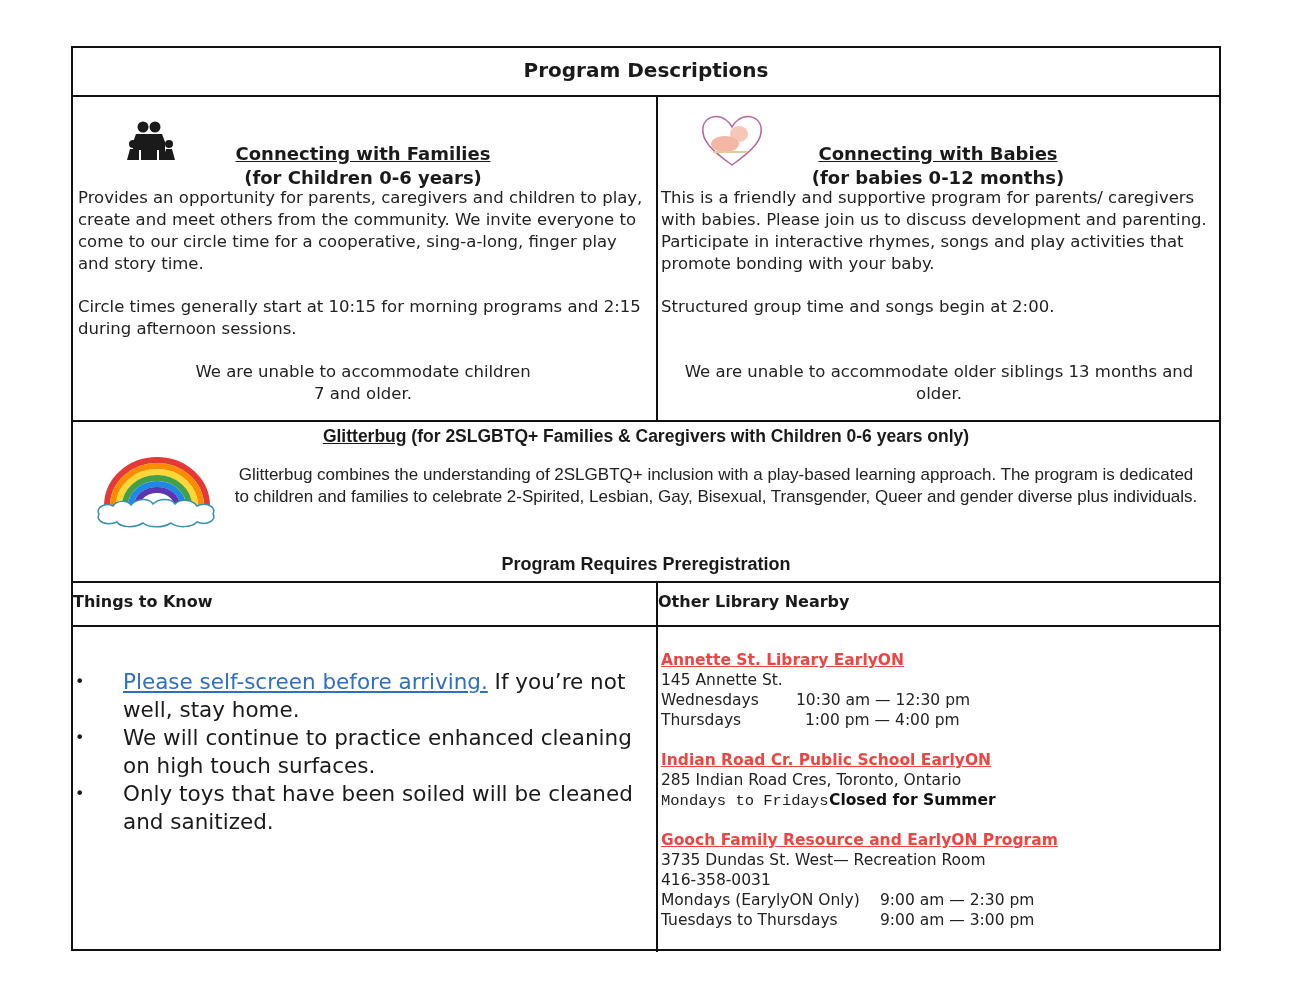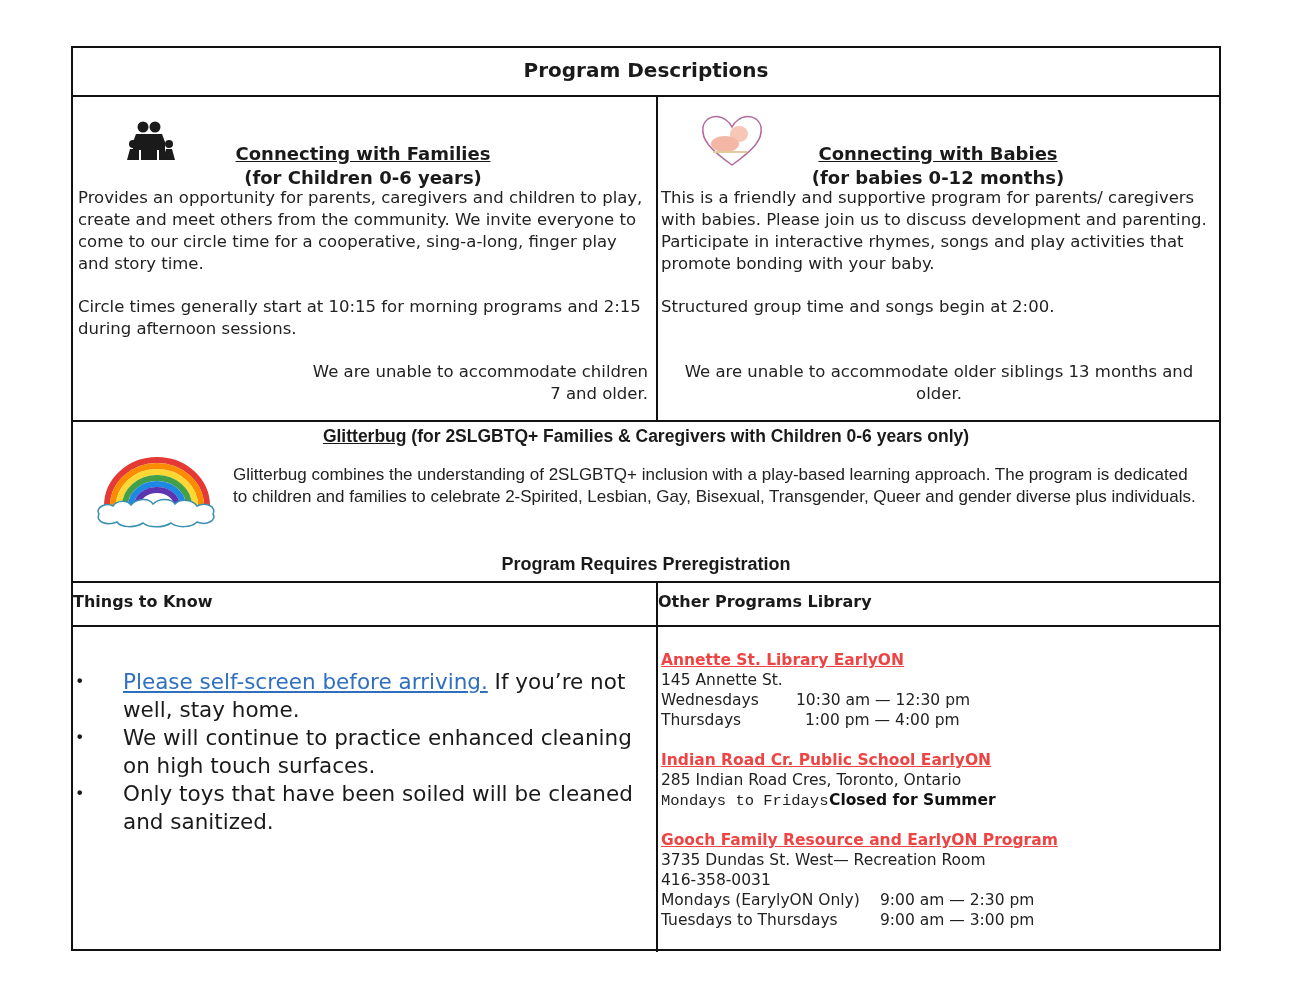--- a/index.html
+++ b/index.html
@@ -58,7 +58,7 @@
   </div>
   <div class="abs para" style="left:5px; width:570px; top:139px;">Provides an opportunity for parents, caregivers and children to play, create and meet others from the community. We invite everyone to come to our circle time for a cooperative, sing-a-long, finger play and story time.</div>
   <div class="abs para" style="left:5px; width:570px; top:248px;">Circle  times generally start at 10:15 for morning programs and 2:15 during afternoon sessions.</div>
-  <div class="abs para center" style="left:5px; width:570px; top:313px;text-align:right;">
+  <div class="abs para center" style="left:5px; width:570px; top:313px;">
     <div>We are unable to accommodate children</div>
     <div>7 and older.</div>
   </div>

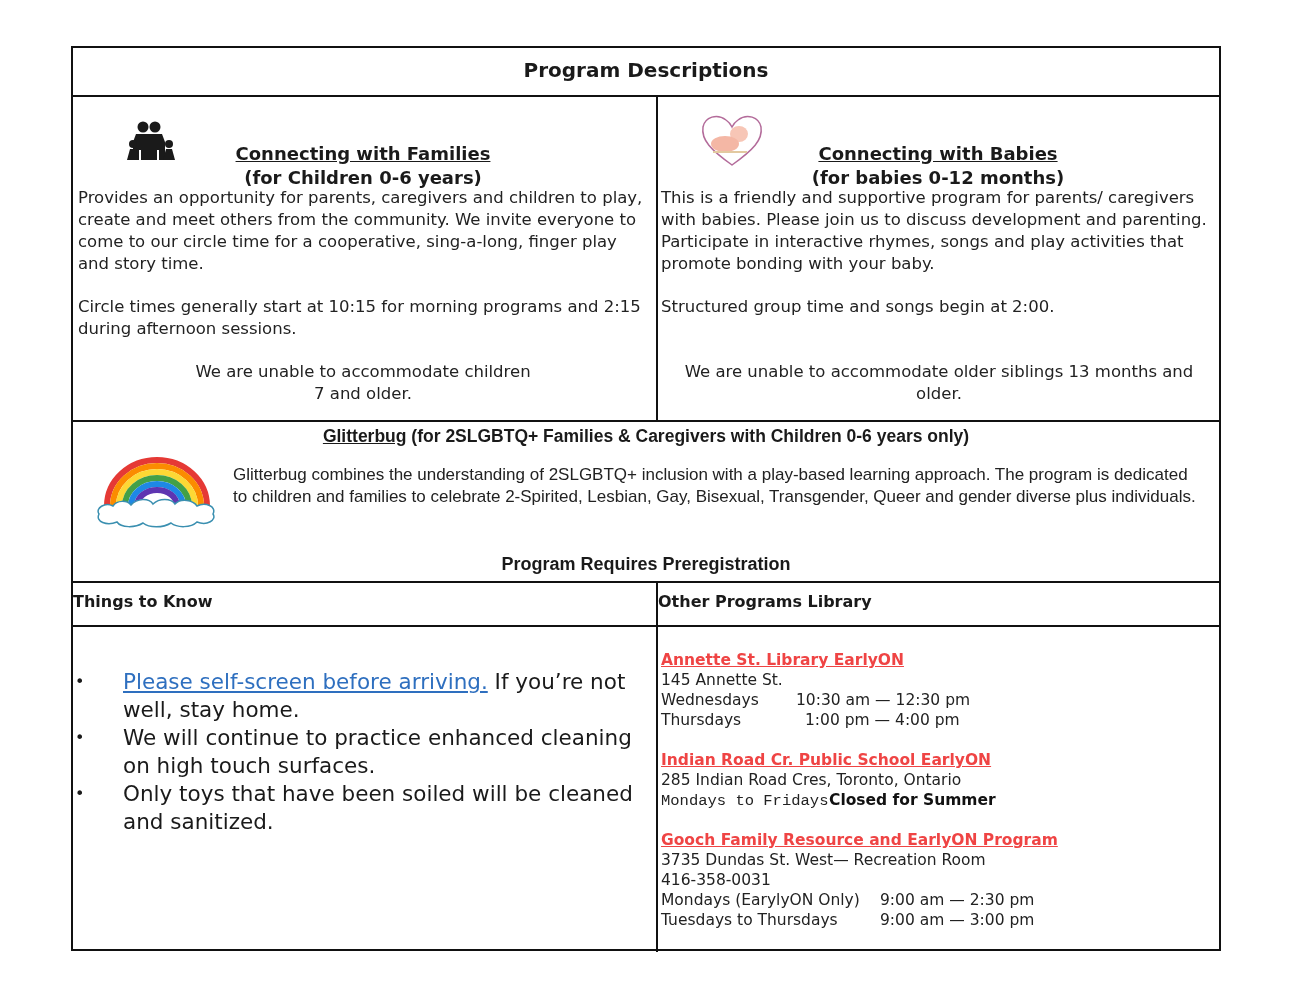--- a/index.html
+++ b/index.html
@@ -15,7 +15,7 @@
   .center { text-align: center; }
   .gb-head { left: 0; right: 0; top: 378px; text-align: center; font-weight: bold; font-size: 17.5px; font-family: "Liberation Sans", sans-serif; }
   .gb-head .u { text-decoration: underline; }
-  .gb-body { left: 160px; right: 20px; top: 416px; font-family: "Liberation Sans", sans-serif; font-size: 17px; line-height: 22px; color: #222; }
+  .gb-body { left: 160px; right: 20px; top: 416px; text-align: center; font-family: "Liberation Sans", sans-serif; font-size: 17px; line-height: 22px; color: #222; }
   .gb-reg { left: 0; right: 0; top: 506px; text-align: center; font-weight: bold; font-size: 18px; font-family: "Liberation Sans", sans-serif; }
   .colhead { font-weight: bold; font-size: 16px; text-align: left; }
   ul.know { position: absolute; left: 0; top: 620px; width: 580px; margin: 0; padding: 0; list-style: none; font-size: 21.5px; line-height: 28px; color: #1a1a1a; }

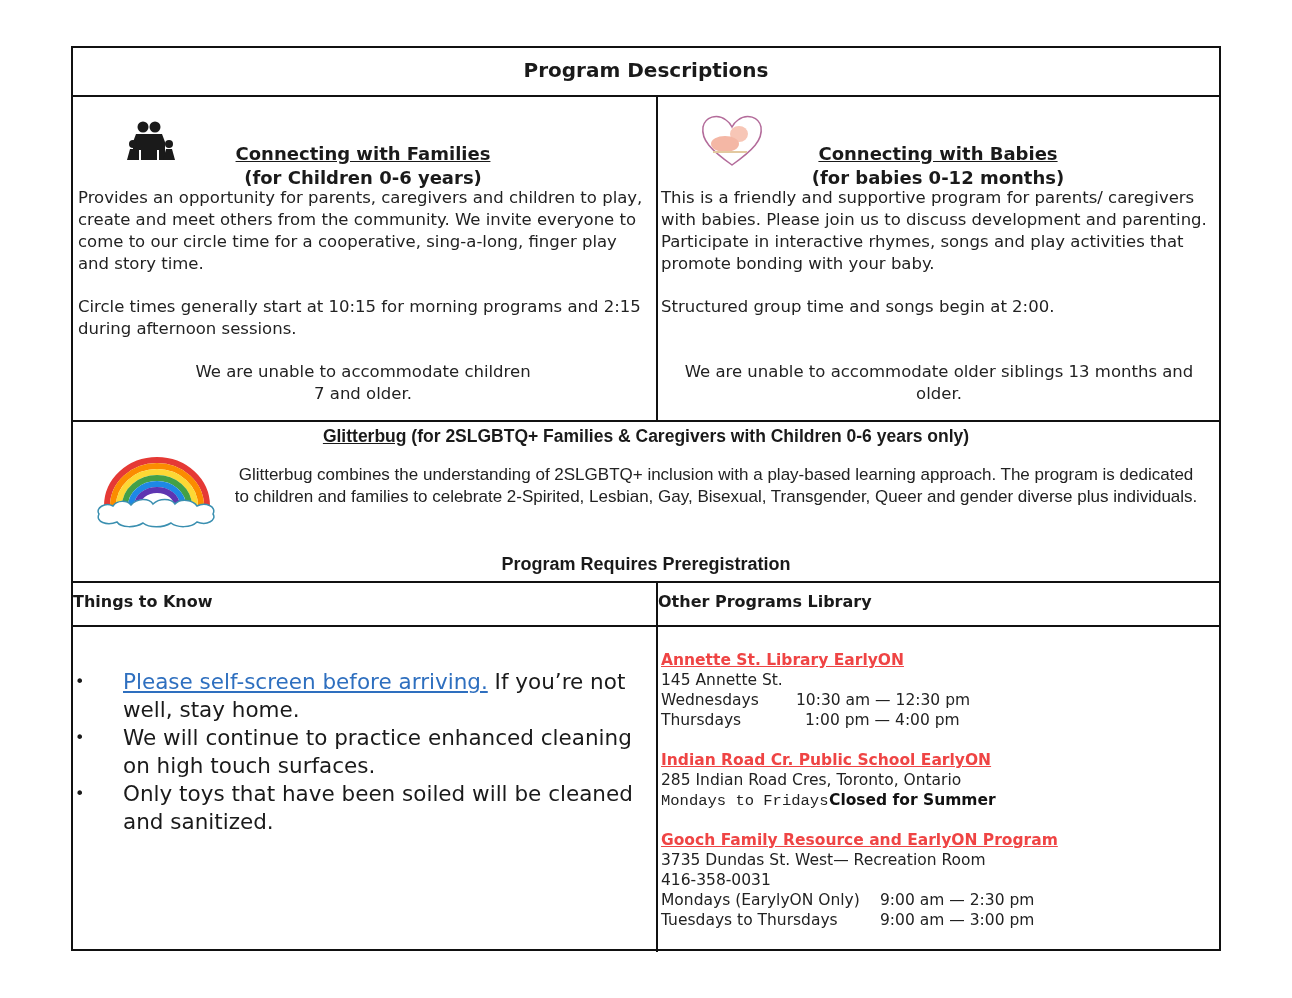--- a/index.html
+++ b/index.html
@@ -95,7 +95,7 @@
   <div class="abs gb-reg">Program Requires Preregistration</div>
 
   <div class="abs colhead" style="left:0; width:583px; top:544px;">Things to Know</div>
-  <div class="abs colhead" style="left:585px; width:563px; top:544px;">Other Programs Library</div>
+  <div class="abs colhead" style="left:585px; width:563px; top:544px;">Other Library Nearby</div>
 
   <ul class="know">
     <li><span class="bullet">•</span><a class="link" href="#">Please self-screen before arriving.</a><span> If you’re not well, stay home.</span></li>

